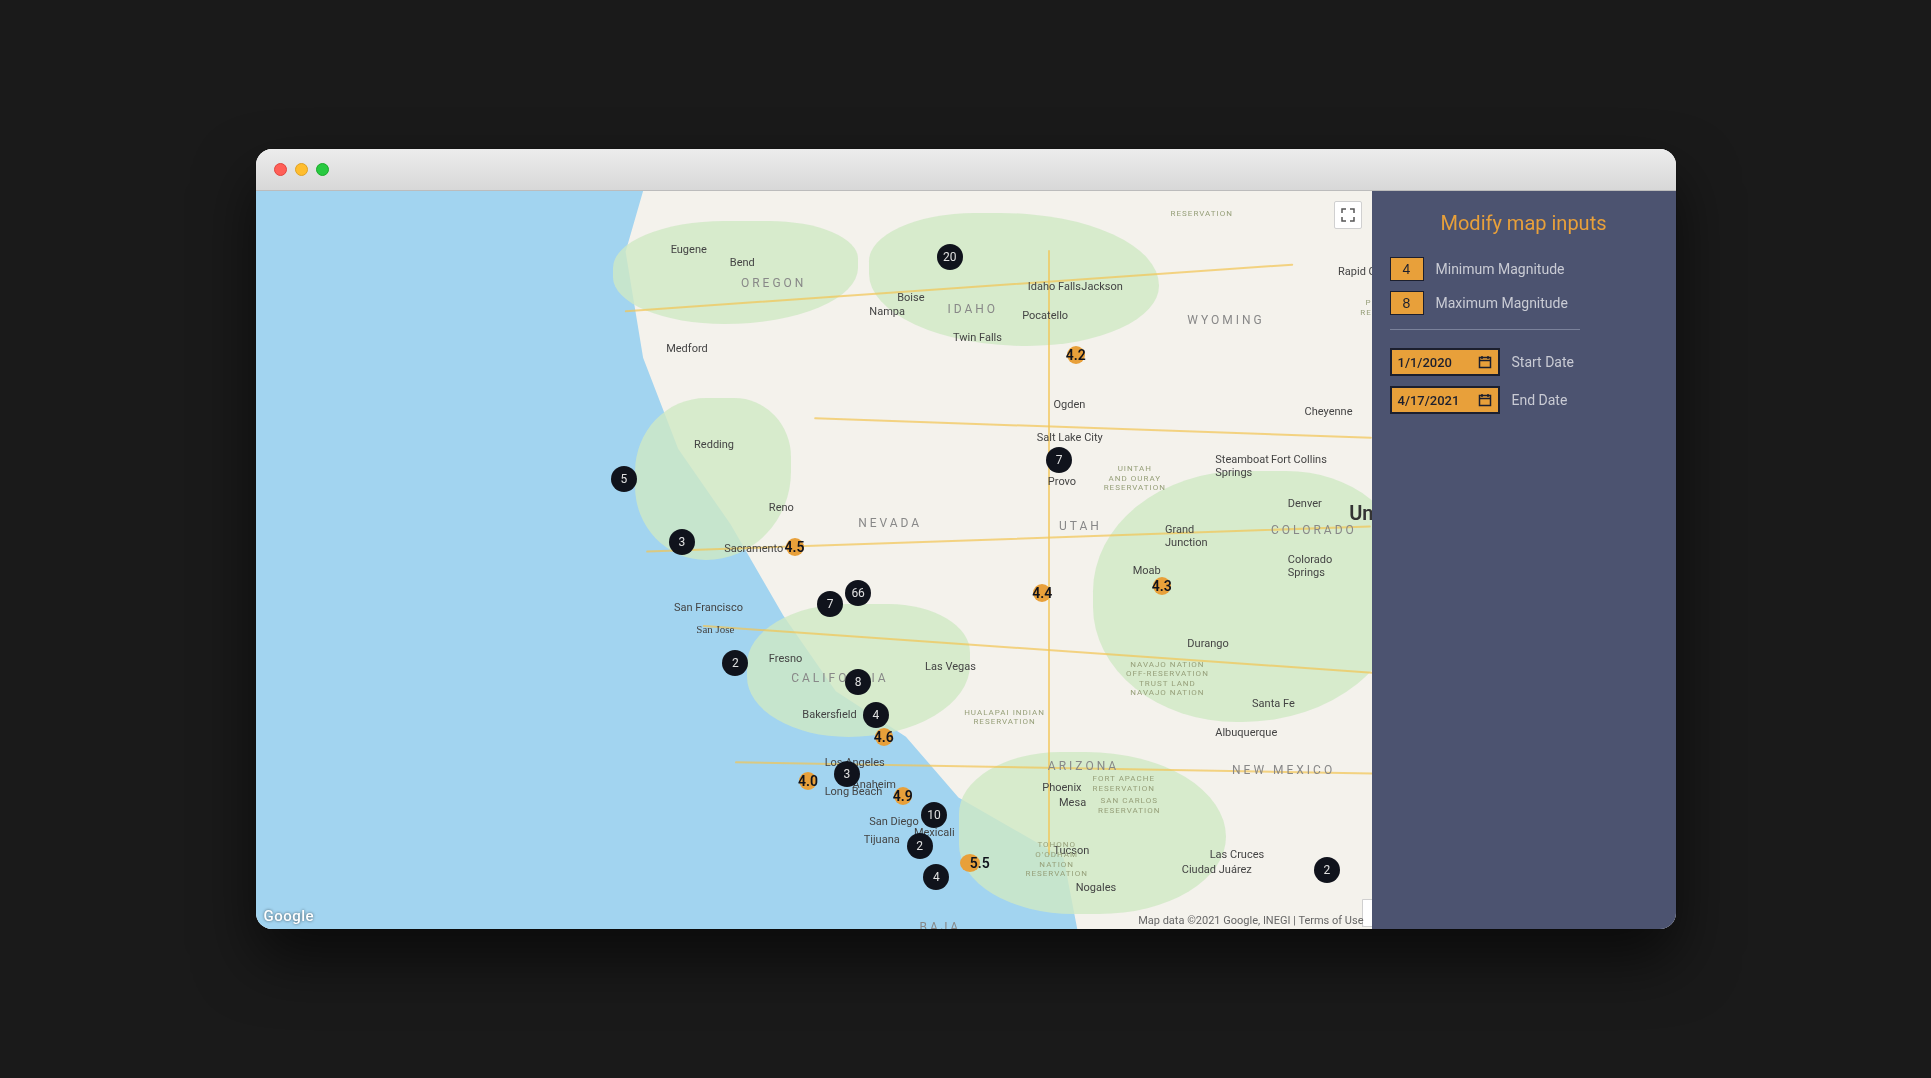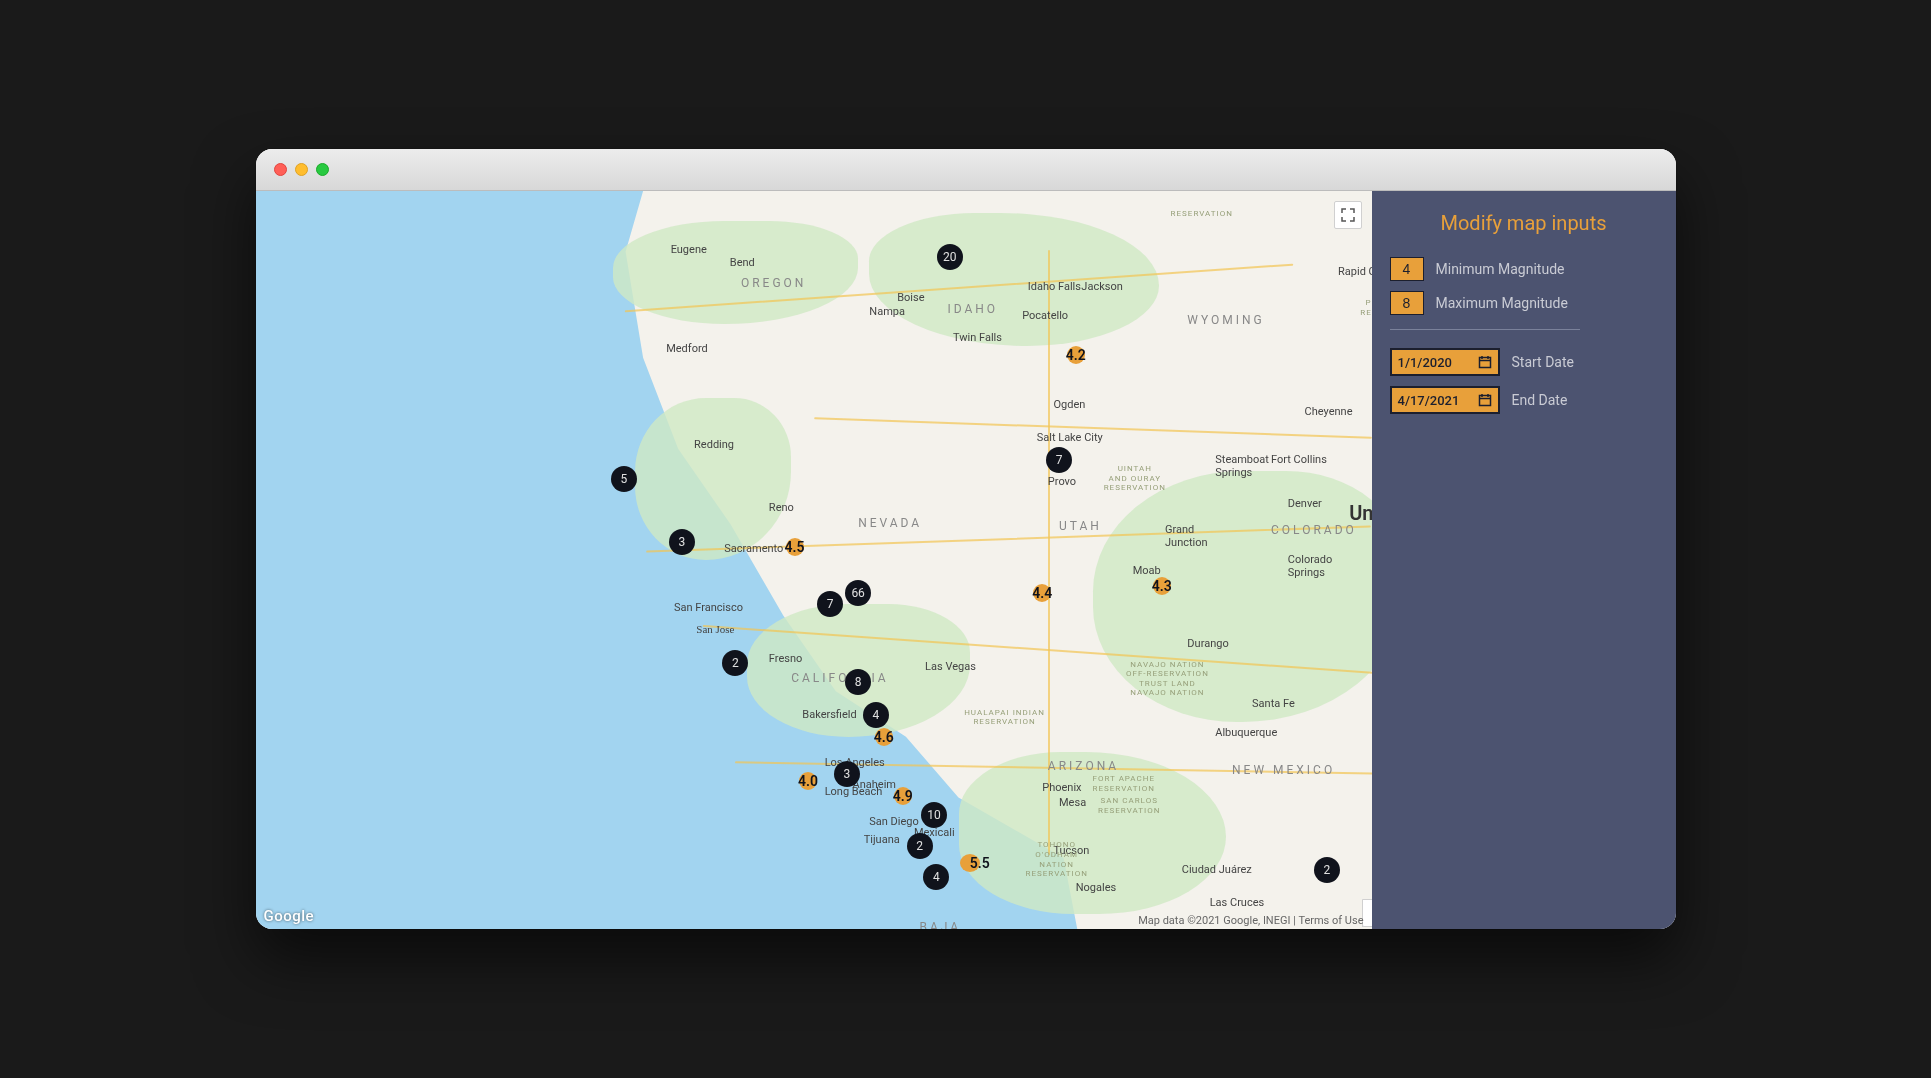--- a/index.html
+++ b/index.html
@@ -292,7 +292,7 @@
           <div class="city" style="left: 70.5%; top: 80%; white-space: pre;">Phoenix</div>
           <div class="city" style="left: 72%; top: 82%; white-space: pre;">Mesa</div>
           <div class="city" style="left: 71.5%; top: 88.5%; white-space: pre;">Tucson</div>
-          <div class="city" style="left: 85.5%; top: 89%; white-space: pre; margin-top: 48px;">Las Cruces</div>
+          <div class="city" style="left: 85.5%; top: 89%; white-space: pre;">Las Cruces</div>
           <div class="city" style="left: 83%; top: 91%; white-space: pre;">Ciudad Juárez</div>
         </div>
 

